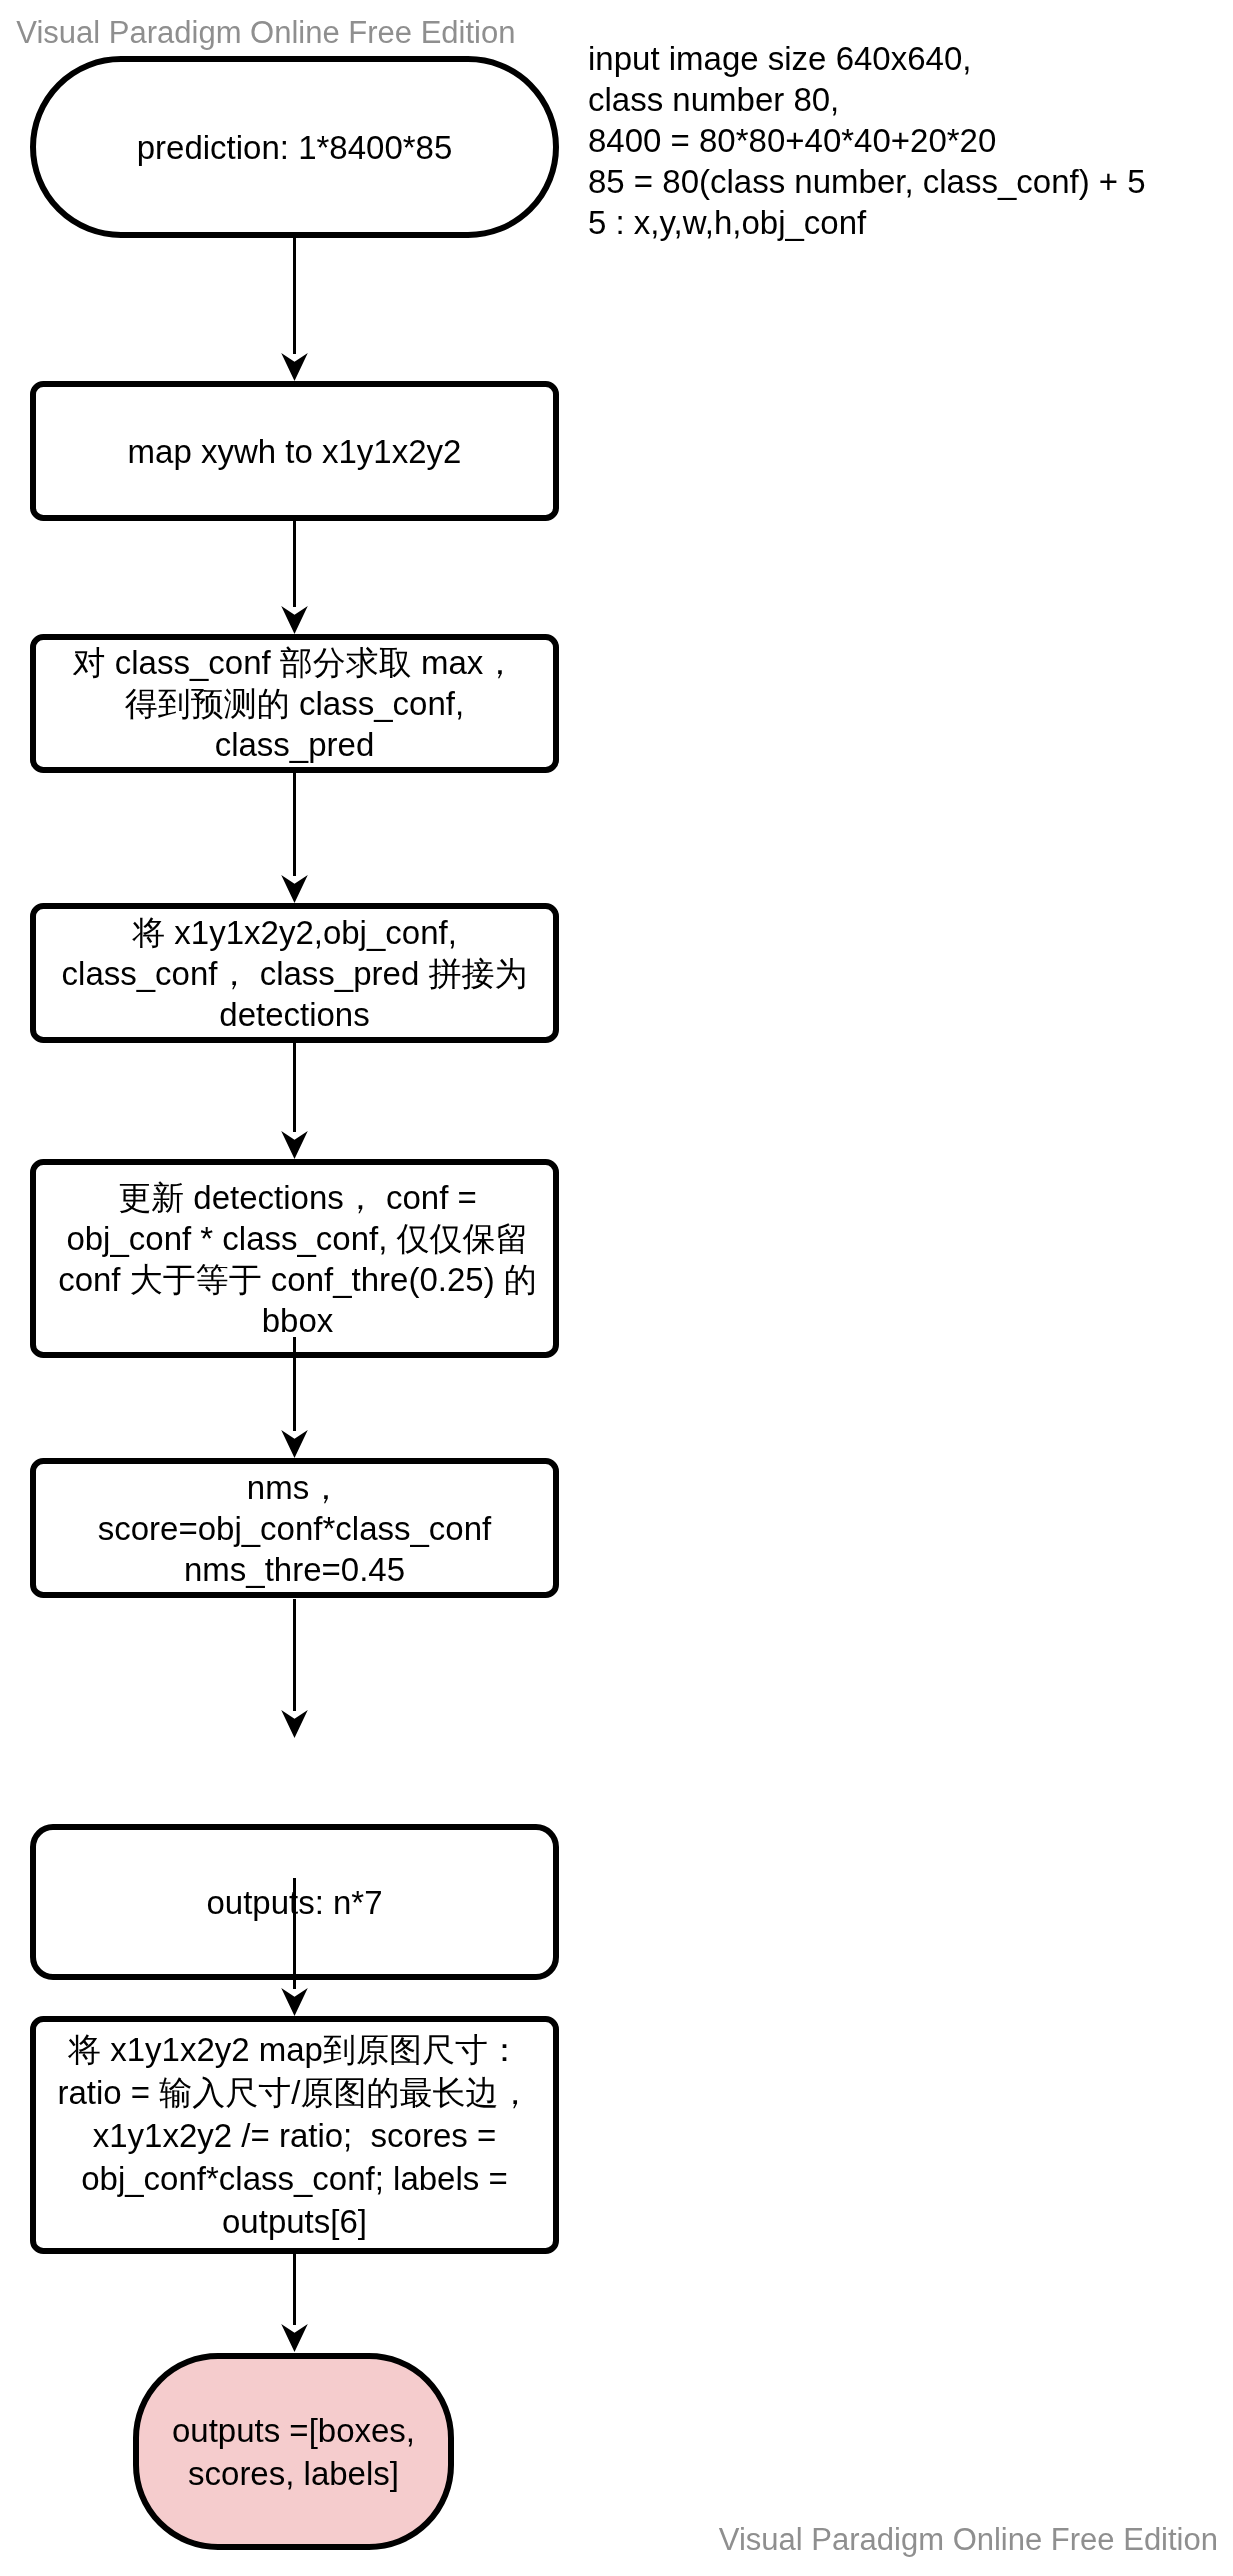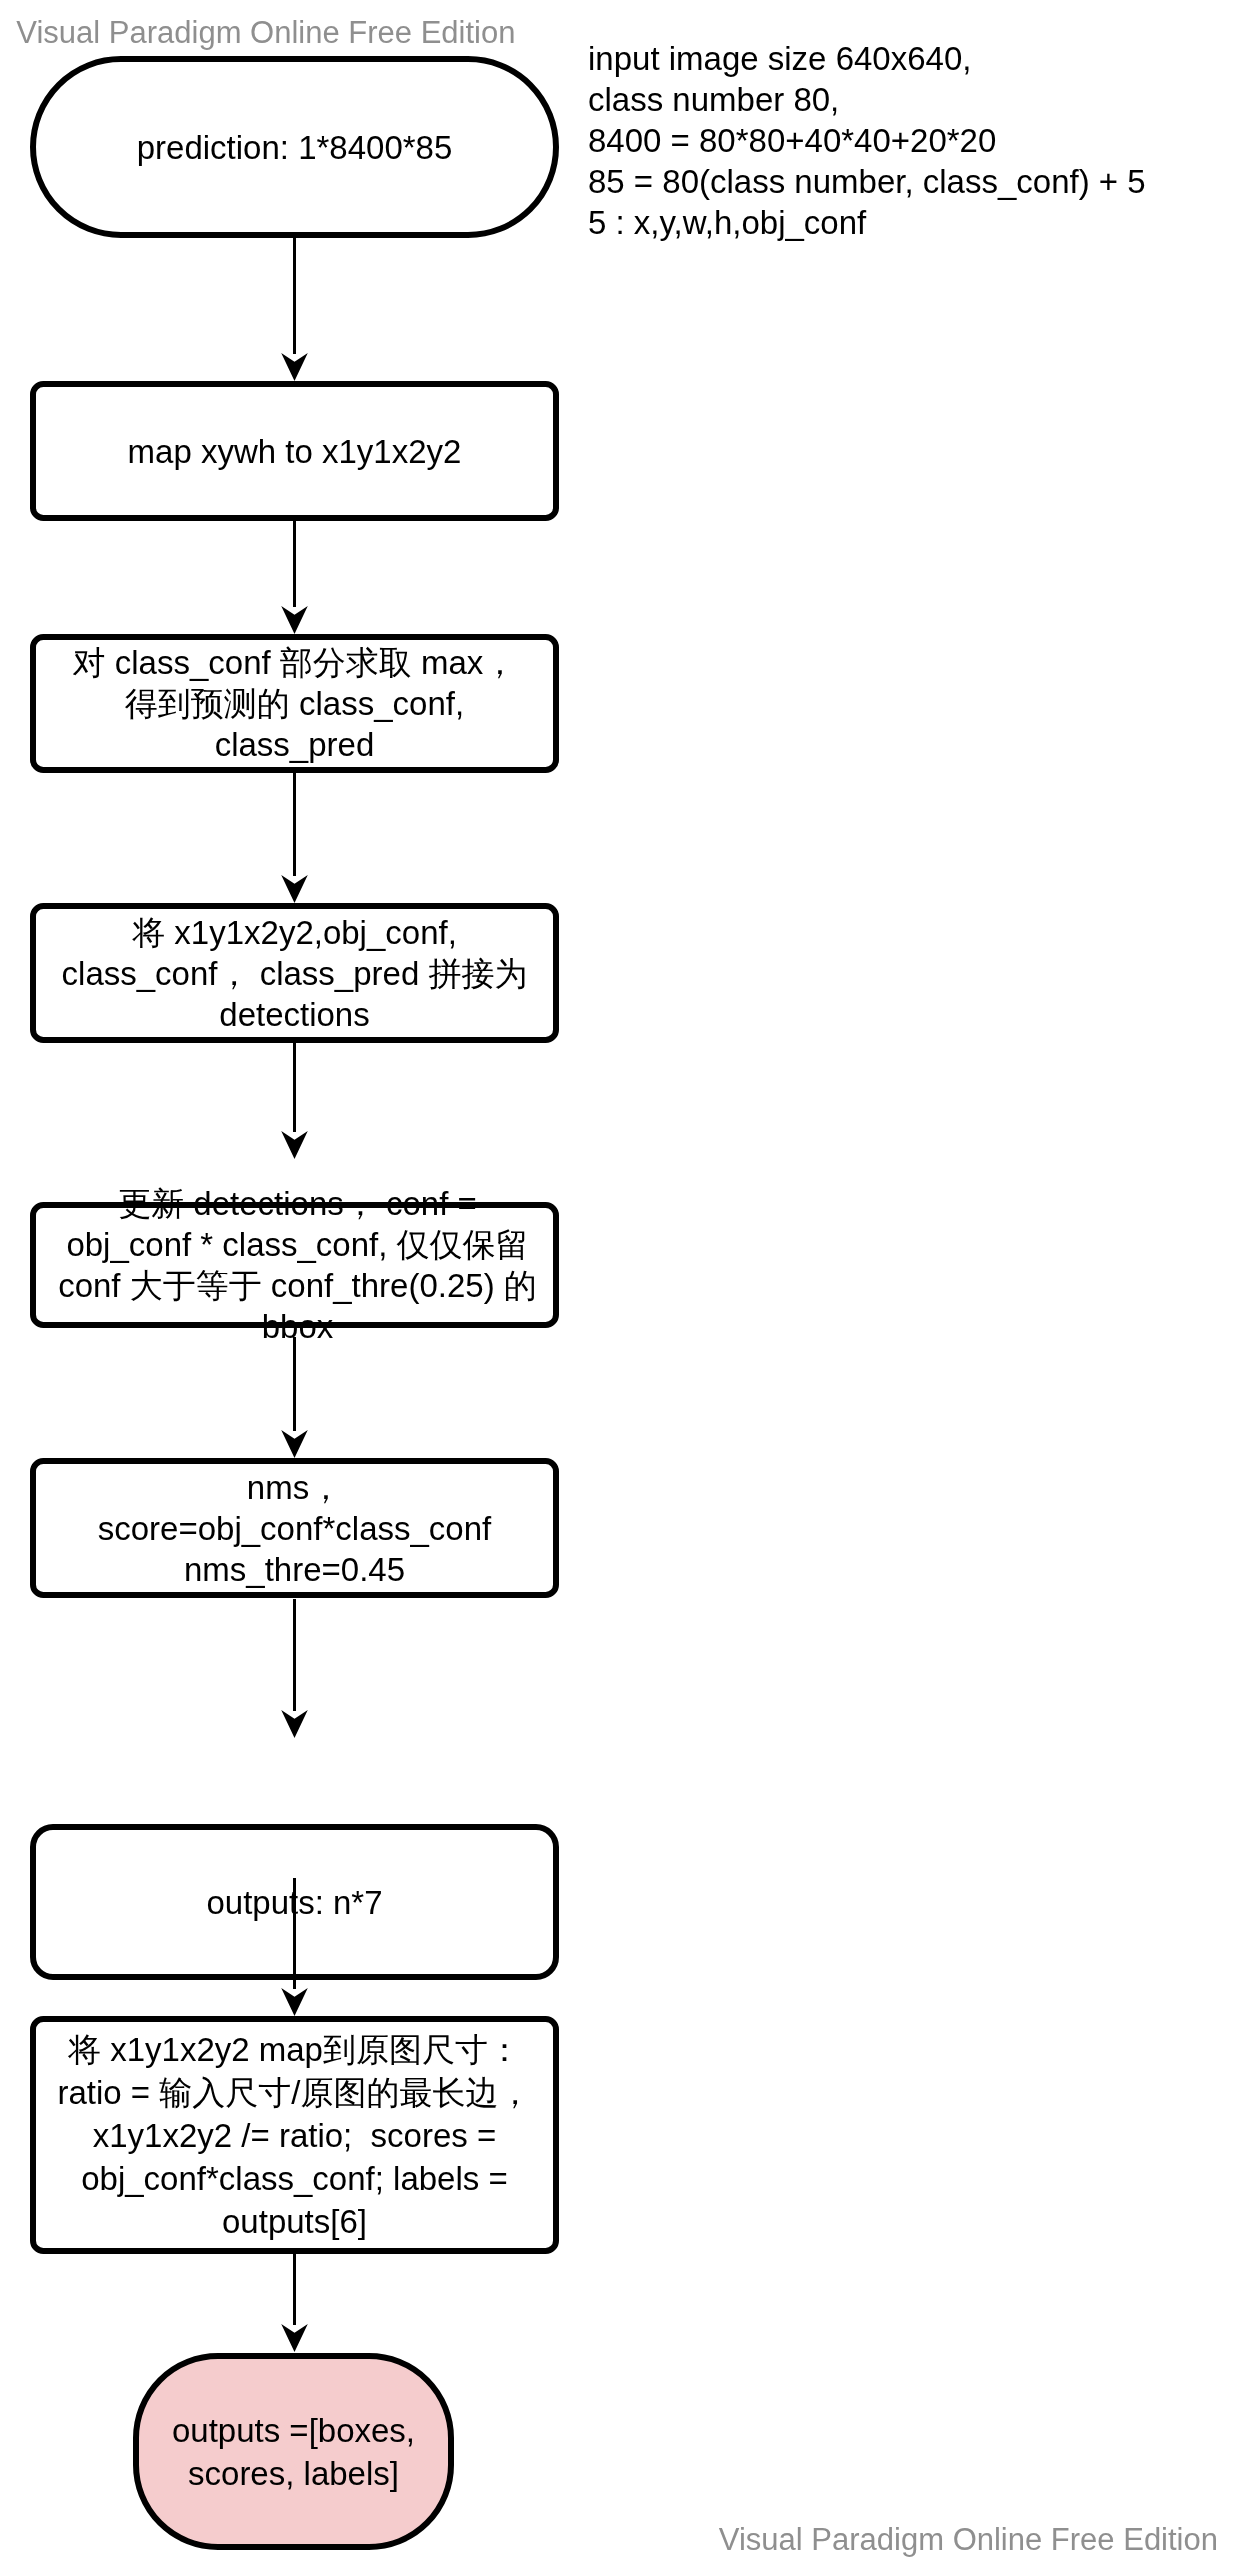--- a/index.html
+++ b/index.html
@@ -50,7 +50,7 @@
   .p0 { top: 381px;  height: 140px; text-align: center; }
   .p1 { top: 634px;  height: 139px; justify-content: center; }
   .p2 { top: 903px; height: 140px; }
-  .p3 { top: 1202px; height: 126px; font-size: 33px; padding-left: 6px; }
+  .p3 { top: 1159px; height: 199px; font-size: 33px; padding-left: 6px; }
   .p4 { top: 1458px; height: 140px; }
   .p5 { top: 1824px; height: 156px; border-radius: 23px; }
   .p6 { top: 2016px; height: 238px; font-size: 33px; line-height: 43px; }

